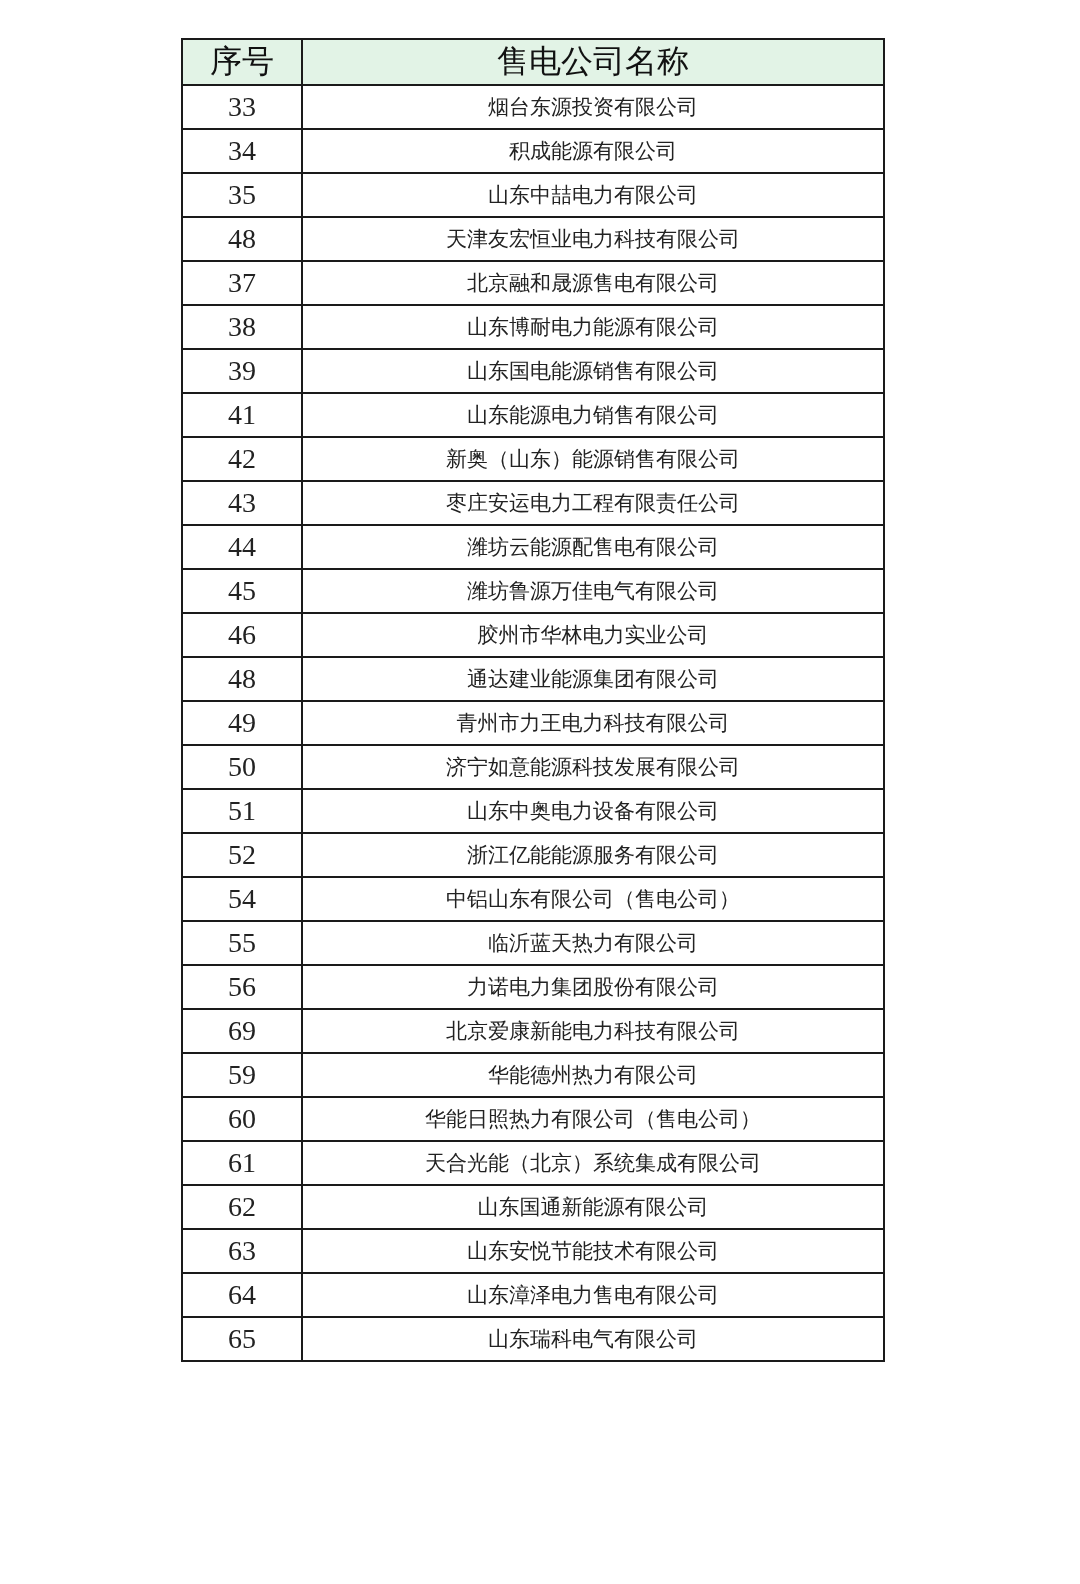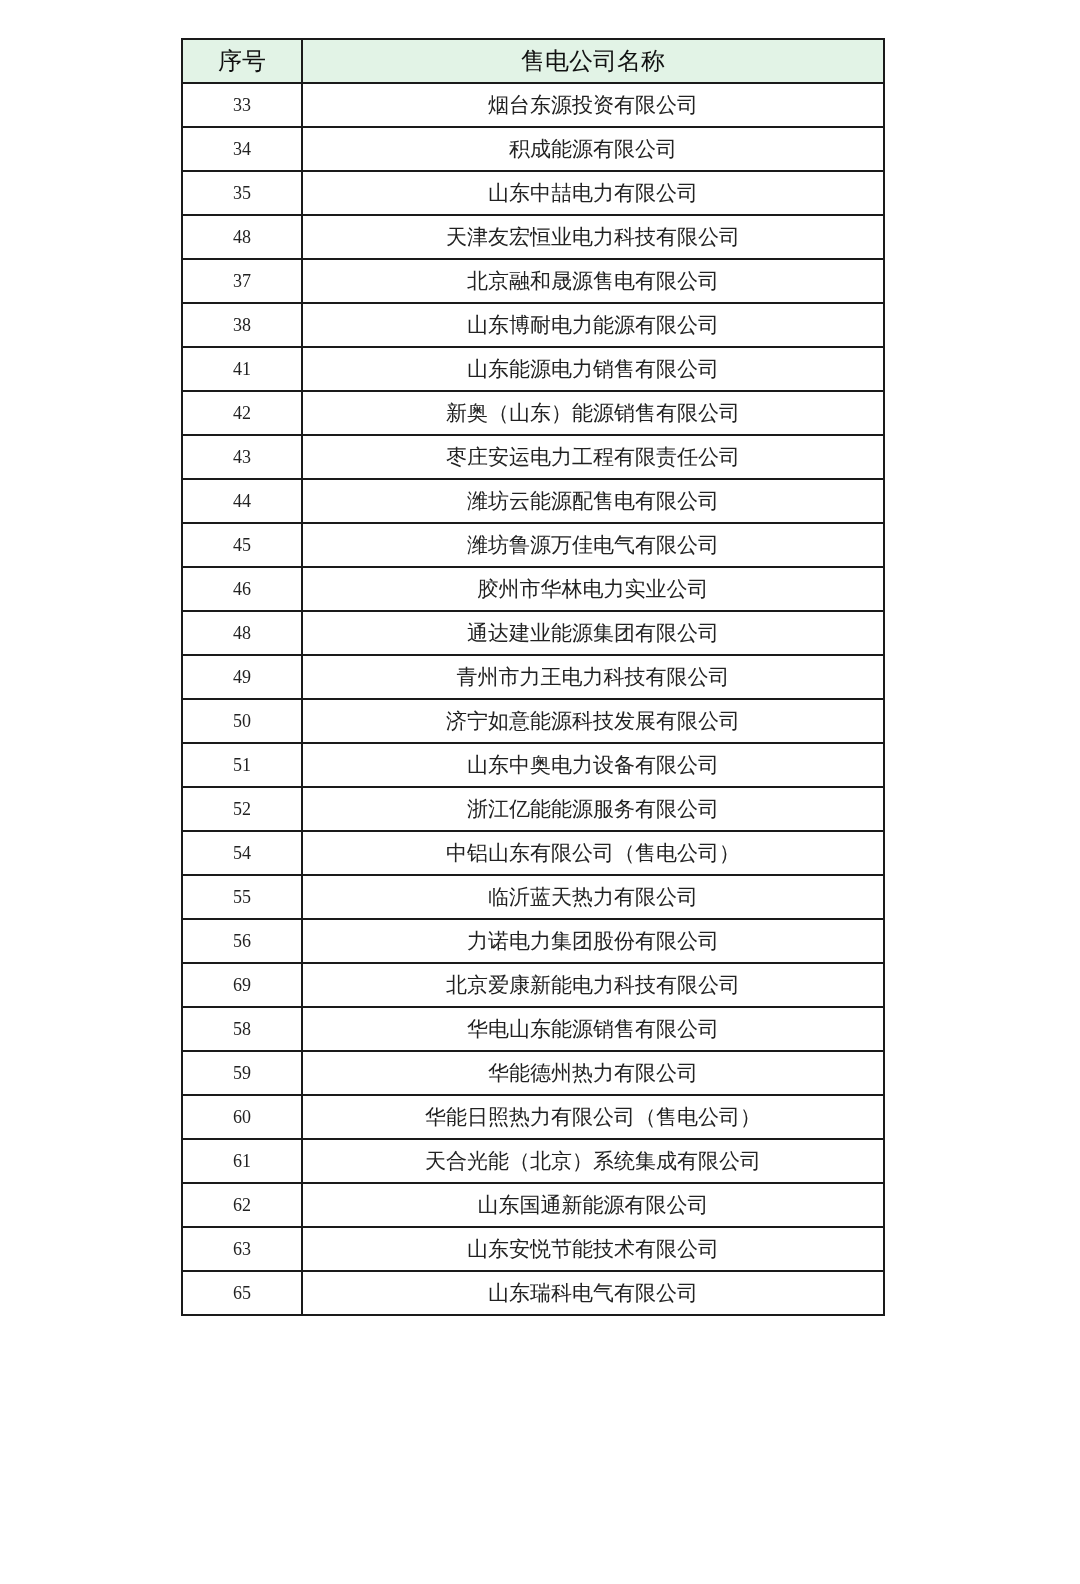--- a/index.html
+++ b/index.html
@@ -14,7 +14,7 @@
   }
   .table th {
     height: 42px; background: #e2f3e6; font-weight: normal;
-    font-family: "DejaVu Sans", sans-serif; font-size: 24px; color: #111;
+    font-family: "DejaVu Sans", sans-serif; font-size: 32px; color: #111;
   }
   .table td { height: 42px; font-family: "DejaVu Serif", serif; font-size: 21px; }
   .col-no { width: 120px; }

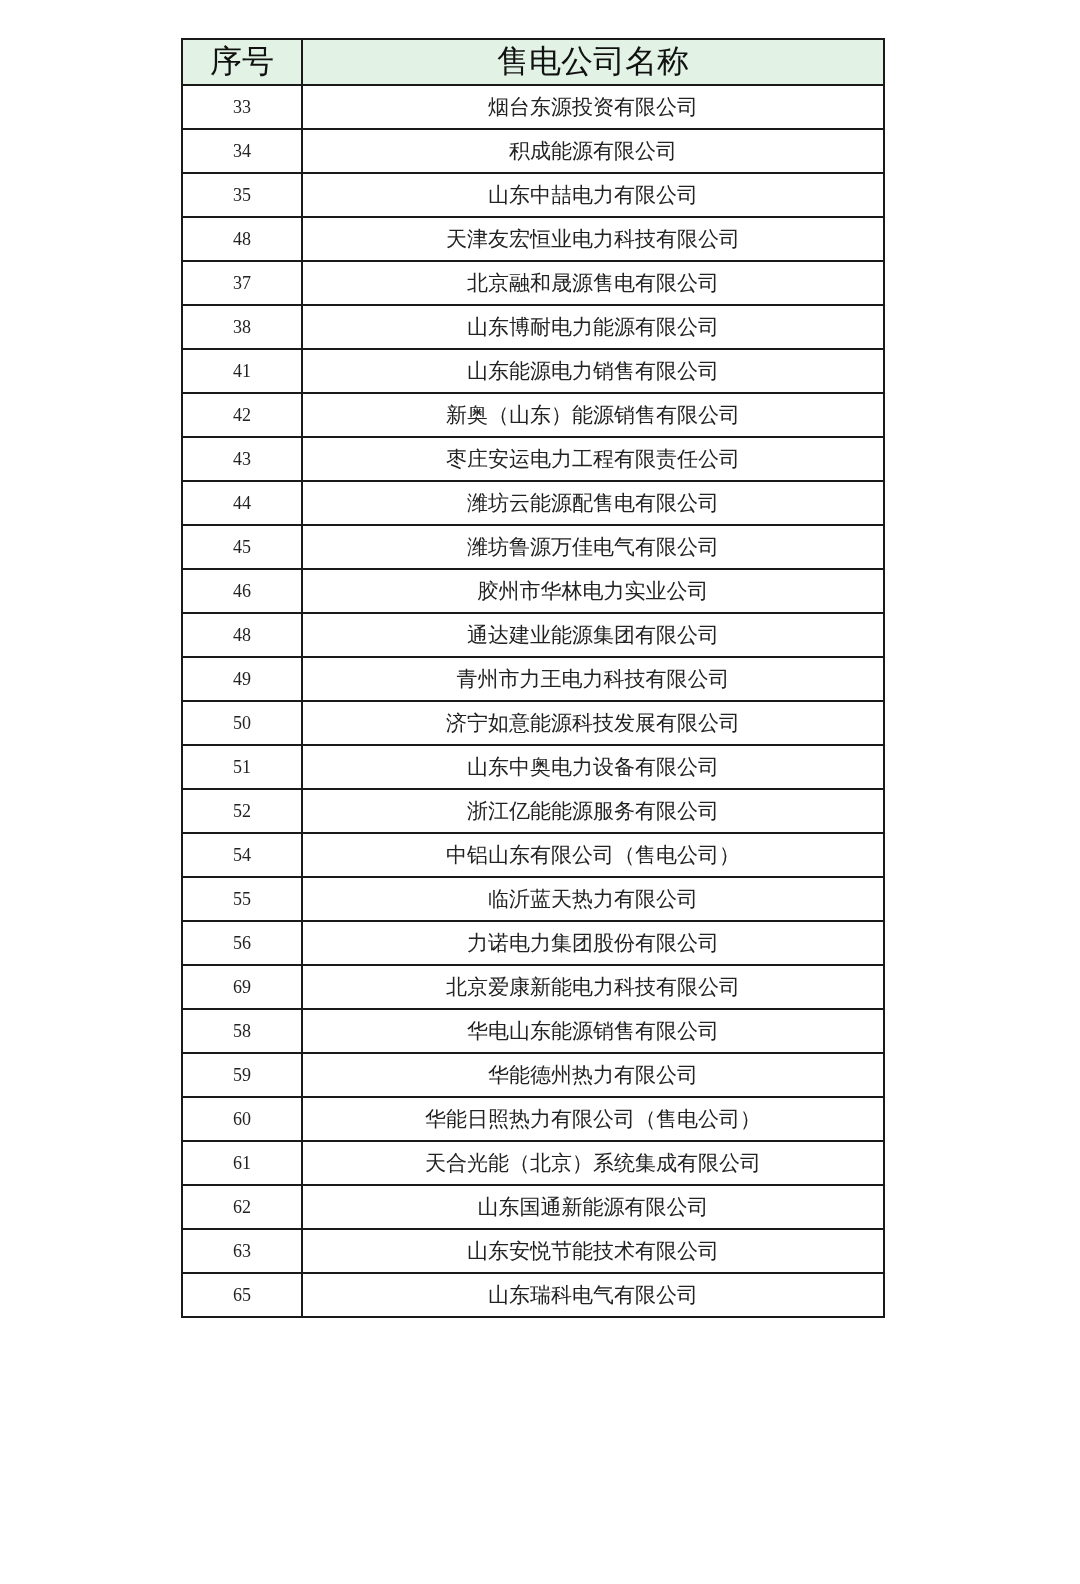--- a/index.html
+++ b/index.html
@@ -18,7 +18,7 @@
   }
   .table td { height: 42px; font-family: "DejaVu Serif", serif; font-size: 21px; }
   .col-no { width: 120px; }
-  .table td.no { font-family: "Liberation Serif", serif; font-size: 18px; }
+  .table td.no { font-family: "Liberation Serif", serif; font-size: 28px; }
 </style>
 </head>
 <body>

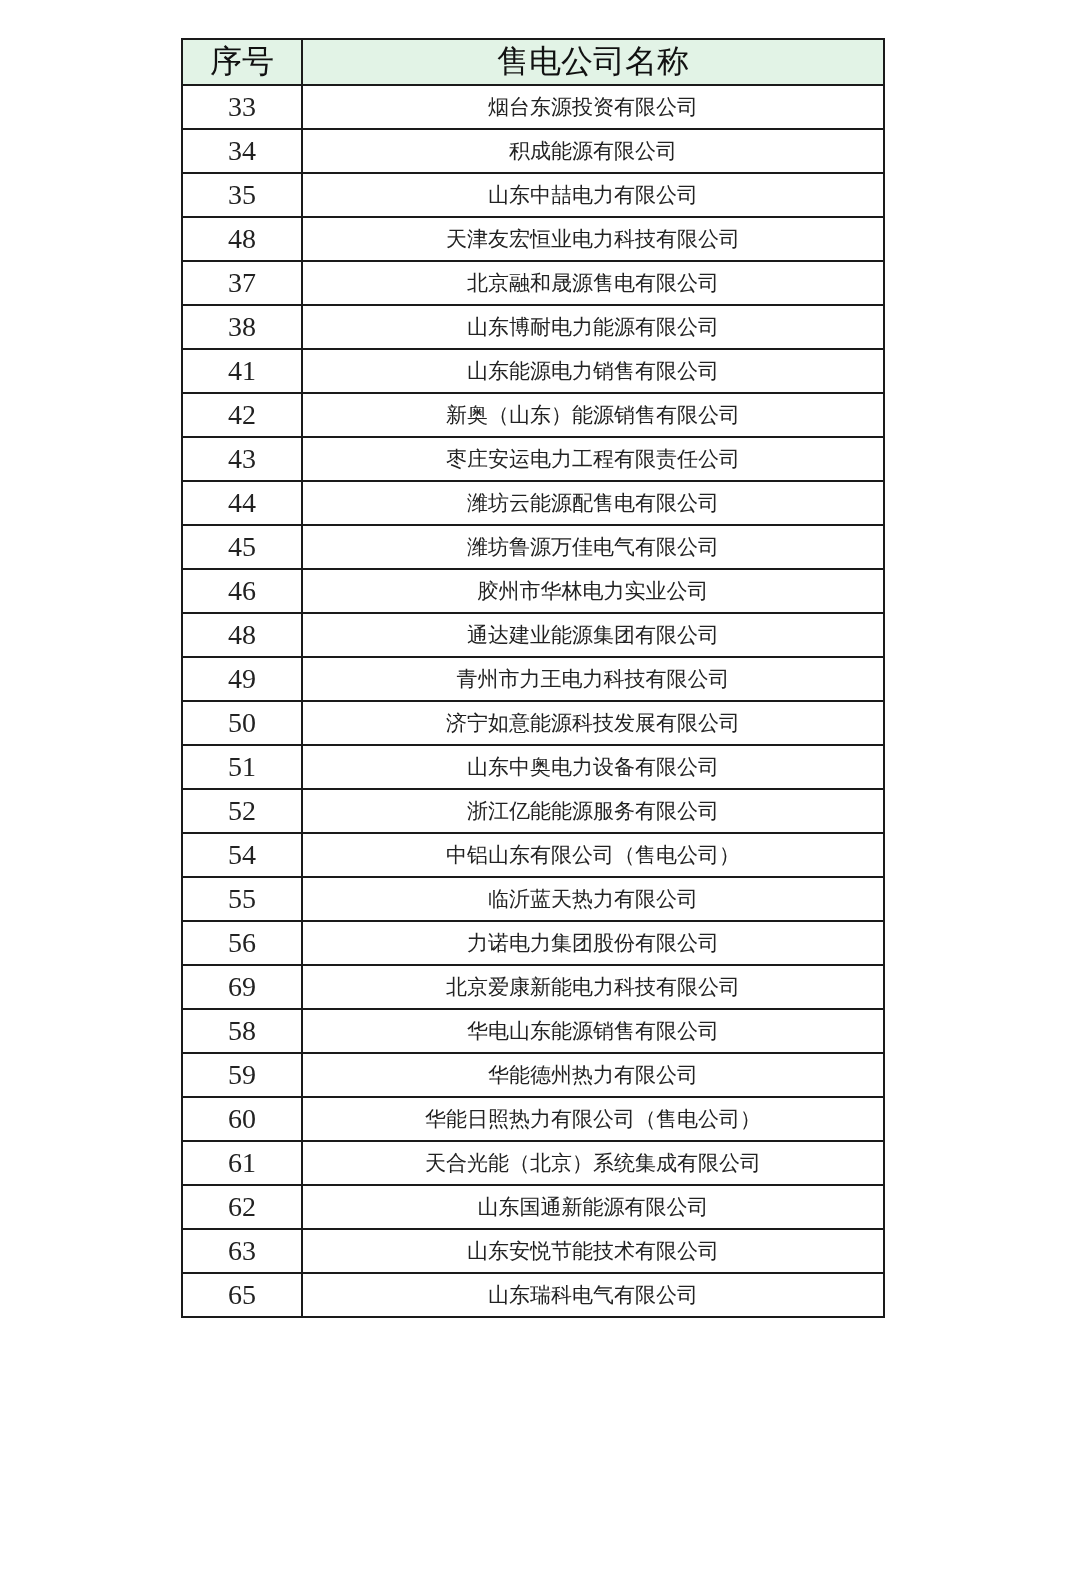--- a/index.html
+++ b/index.html
@@ -58,6 +58,10 @@
       <tr>
         <td class="no">38</td>
         <td>山东博耐电力能源有限公司</td>
+      </tr>
+      <tr>
+        <td class="no">39</td>
+        <td>山东国电能源销售有限公司</td>
       </tr>
       <tr>
         <td class="no">41</td>

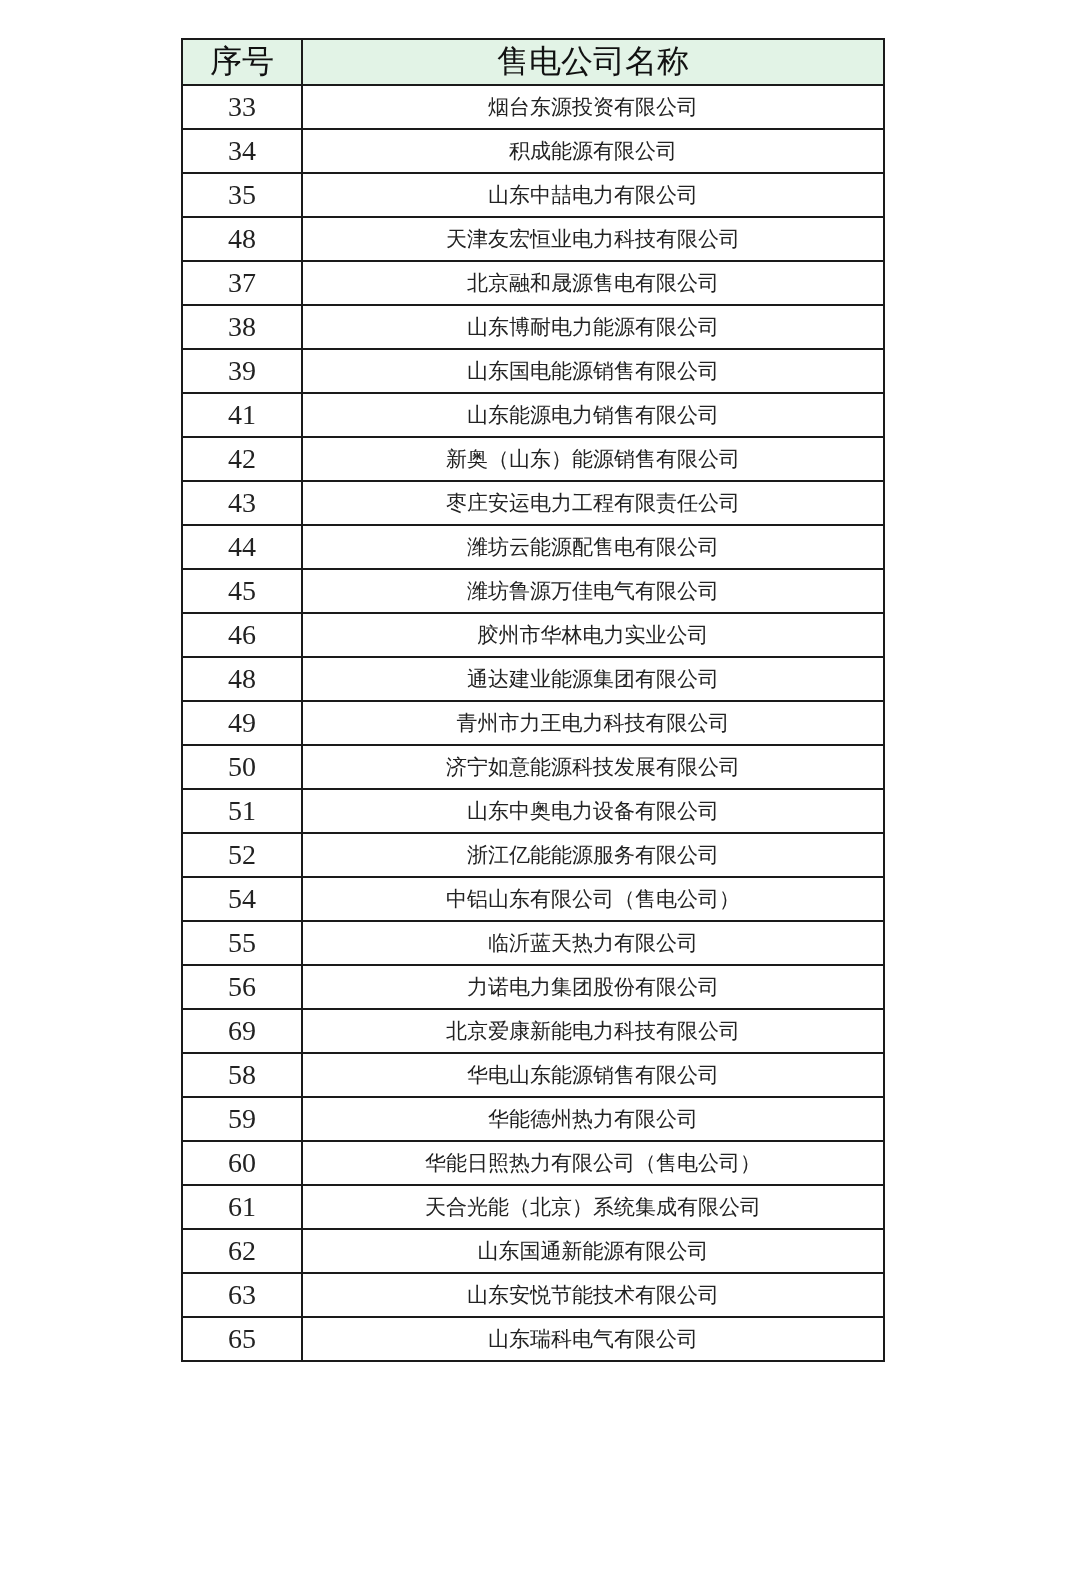--- a/index.html
+++ b/index.html
@@ -124,10 +124,6 @@
         <td>北京爱康新能电力科技有限公司</td>
       </tr>
       <tr>
-        <td class="no">58</td>
-        <td>华电山东能源销售有限公司</td>
-      </tr>
-      <tr>
         <td class="no">59</td>
         <td>华能德州热力有限公司</td>
       </tr>

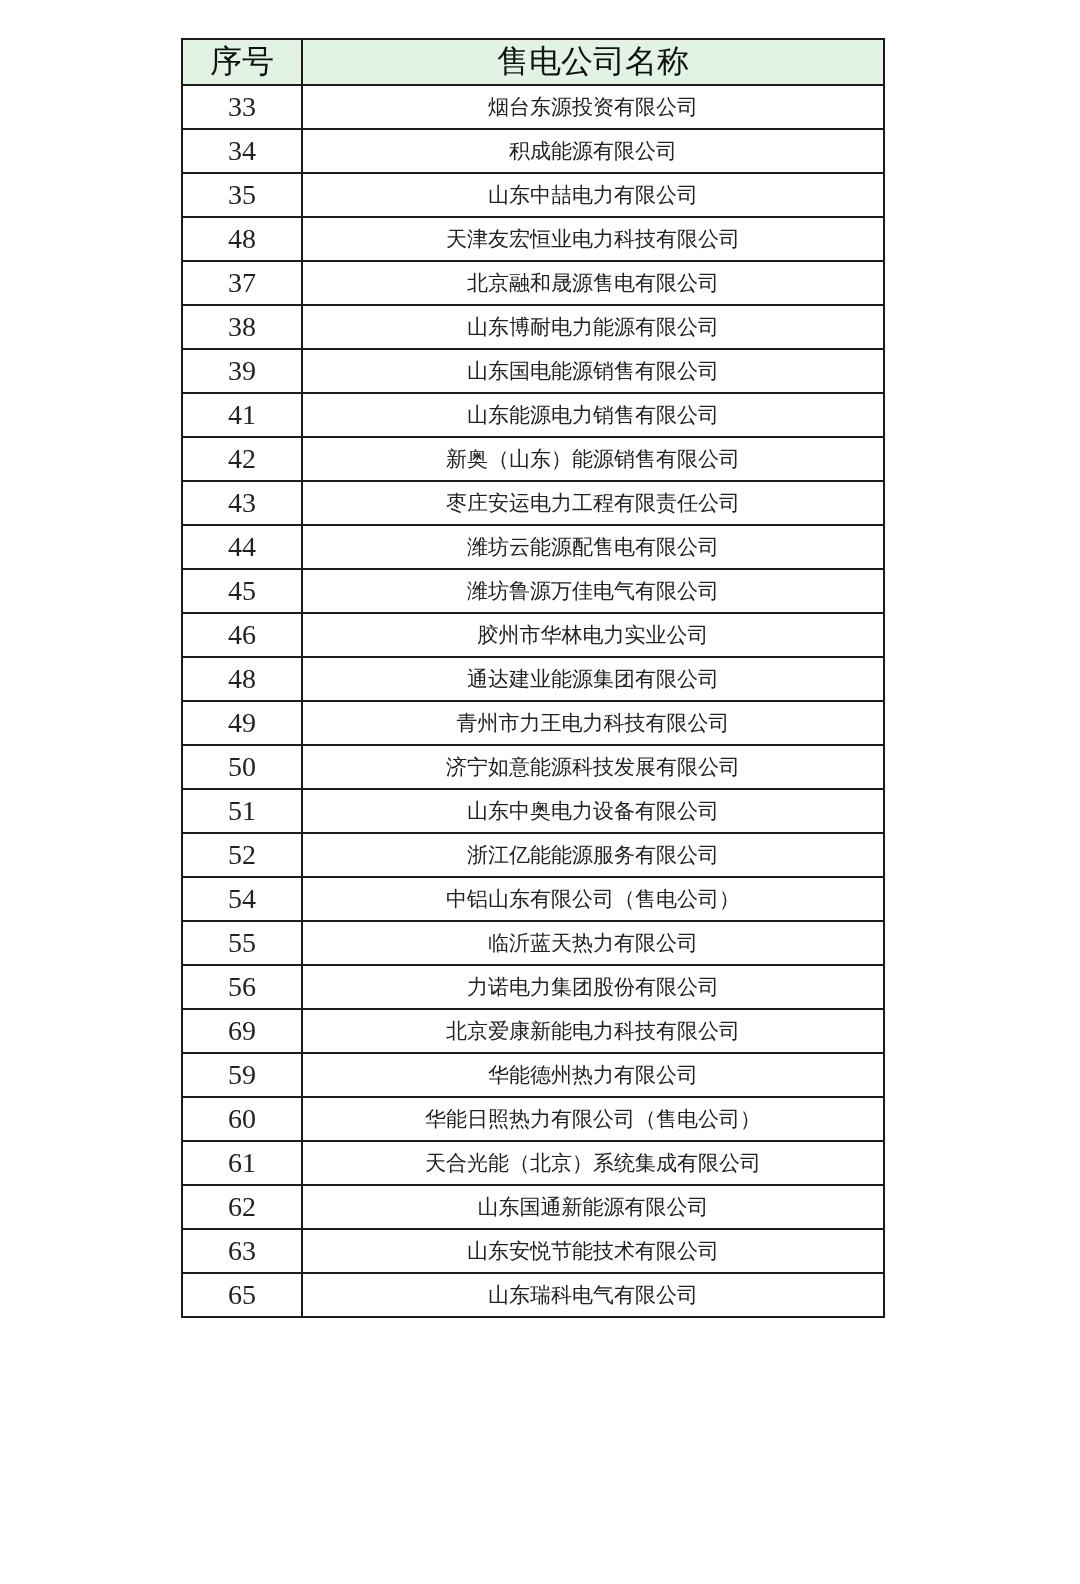--- a/index.html
+++ b/index.html
@@ -144,6 +144,10 @@
         <td>山东安悦节能技术有限公司</td>
       </tr>
       <tr>
+        <td class="no">64</td>
+        <td>山东漳泽电力售电有限公司</td>
+      </tr>
+      <tr>
         <td class="no">65</td>
         <td>山东瑞科电气有限公司</td>
       </tr>

